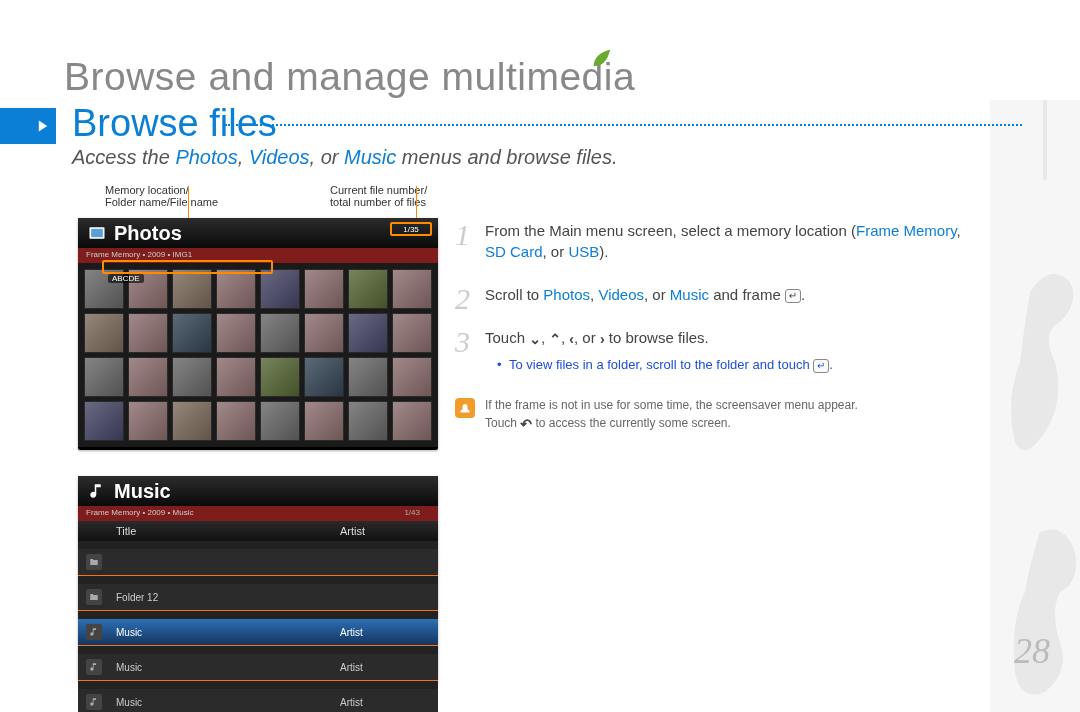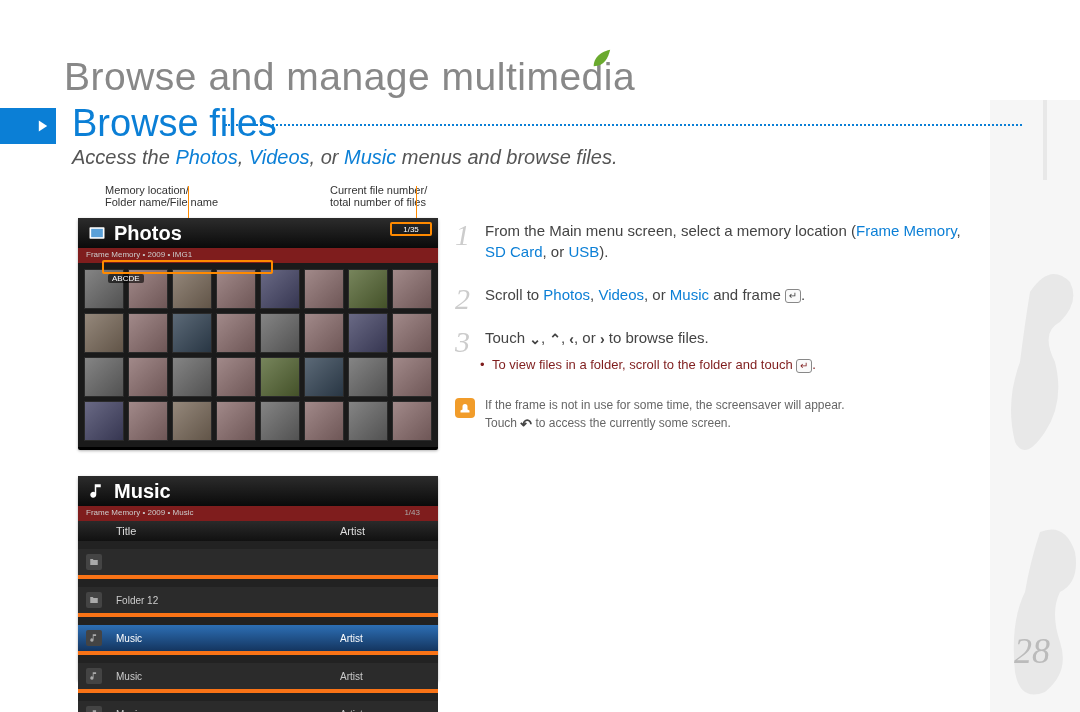--- a/index.html
+++ b/index.html
@@ -167,7 +167,7 @@
     font-size: 30px; color: #ccc; font-family: Georgia, serif; font-style: italic;
   }
   .step .kw { color: #0b7fd6; }
-  .sub { font-size: 13px; color: #7f1d1d; margin-left: 7px; position: relative; }
+  .sub { font-size: 13px; color: #1d4ed8; margin-left: 24px; position: relative; }
   .sub::before { content:"•"; position:absolute; left:-12px; }
   .glyph {
     display:inline-flex; width:16px; height:14px;

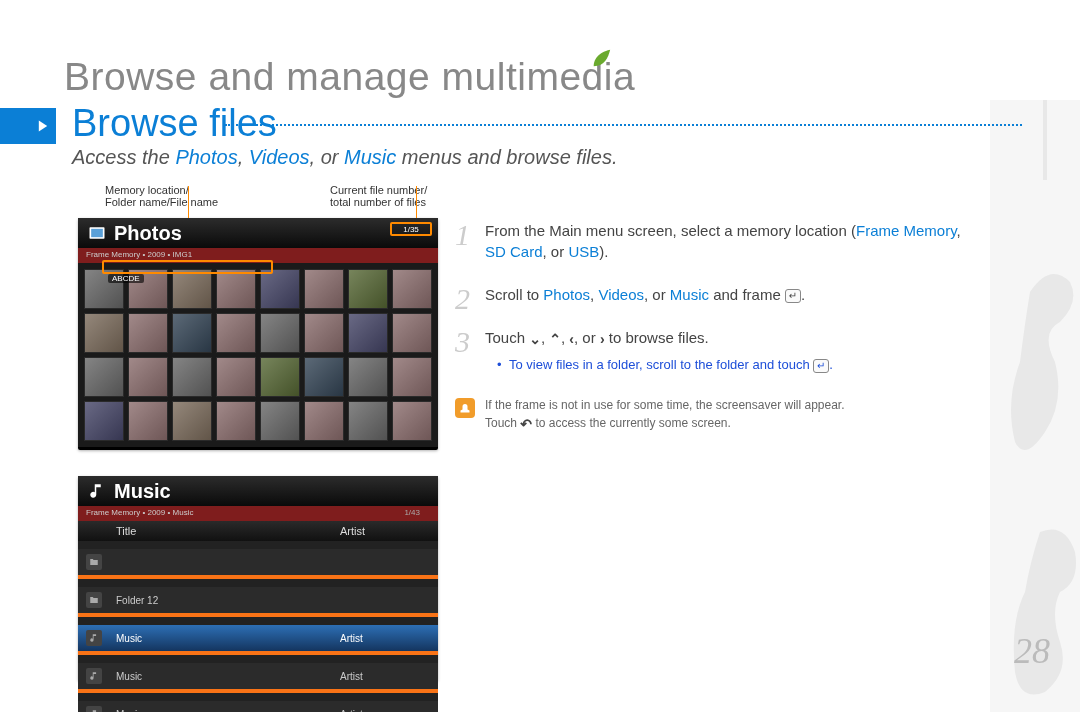--- a/index.html
+++ b/index.html
@@ -429,7 +429,7 @@
           <path d="M3 17v4h18v-4l-4-2V9a5 5 0 0 0-10 0v6l-4 2z"></path>
         </svg>
     </div>
-    <div>If the frame is not in use for some time, the screensaver will appear.</div>
+    <div>If the frame is not in use for some time, the screensaver menu appear.</div>
     <div>
       <span>Touch </span><span class="glyph plain">↶</span><span> to access the currently some screen.</span>
     </div>

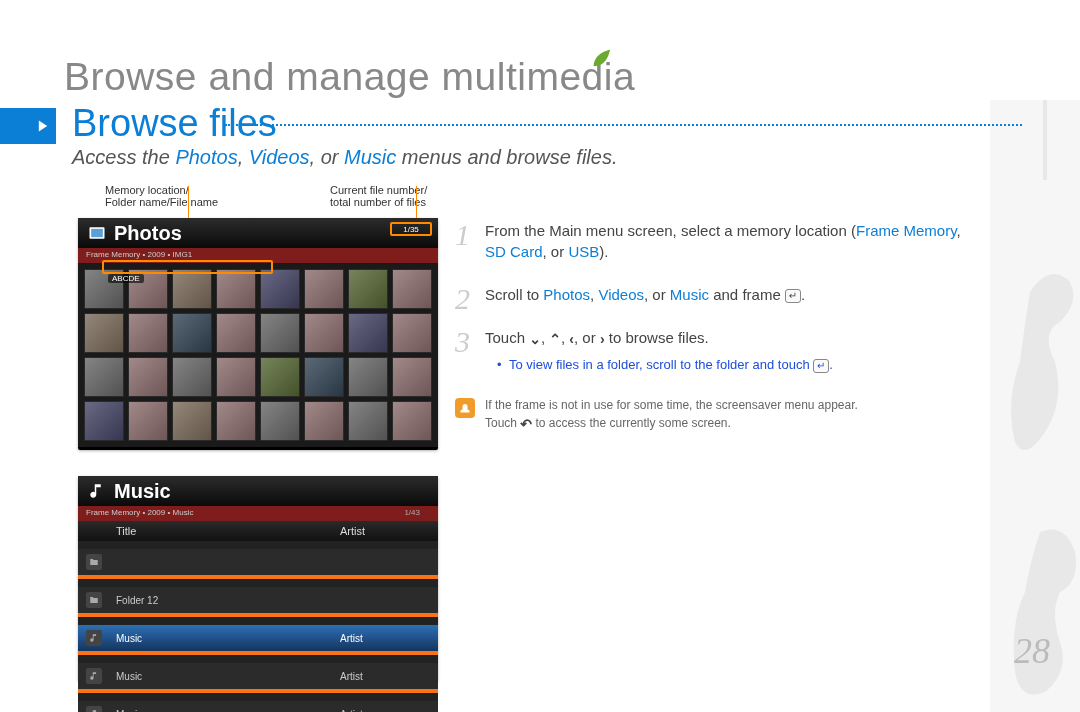--- a/index.html
+++ b/index.html
@@ -145,7 +145,7 @@
     grid-template-columns: 30px 1fr 90px;
     font-size: 10px; color:#ccc;
     padding: 5px 8px;
-    border-bottom: 4px solid #f97316;
+    border-bottom: 1px solid #f97316;
     background:#2b2b2b;
     align-items:center;
     margin-top:8px;

